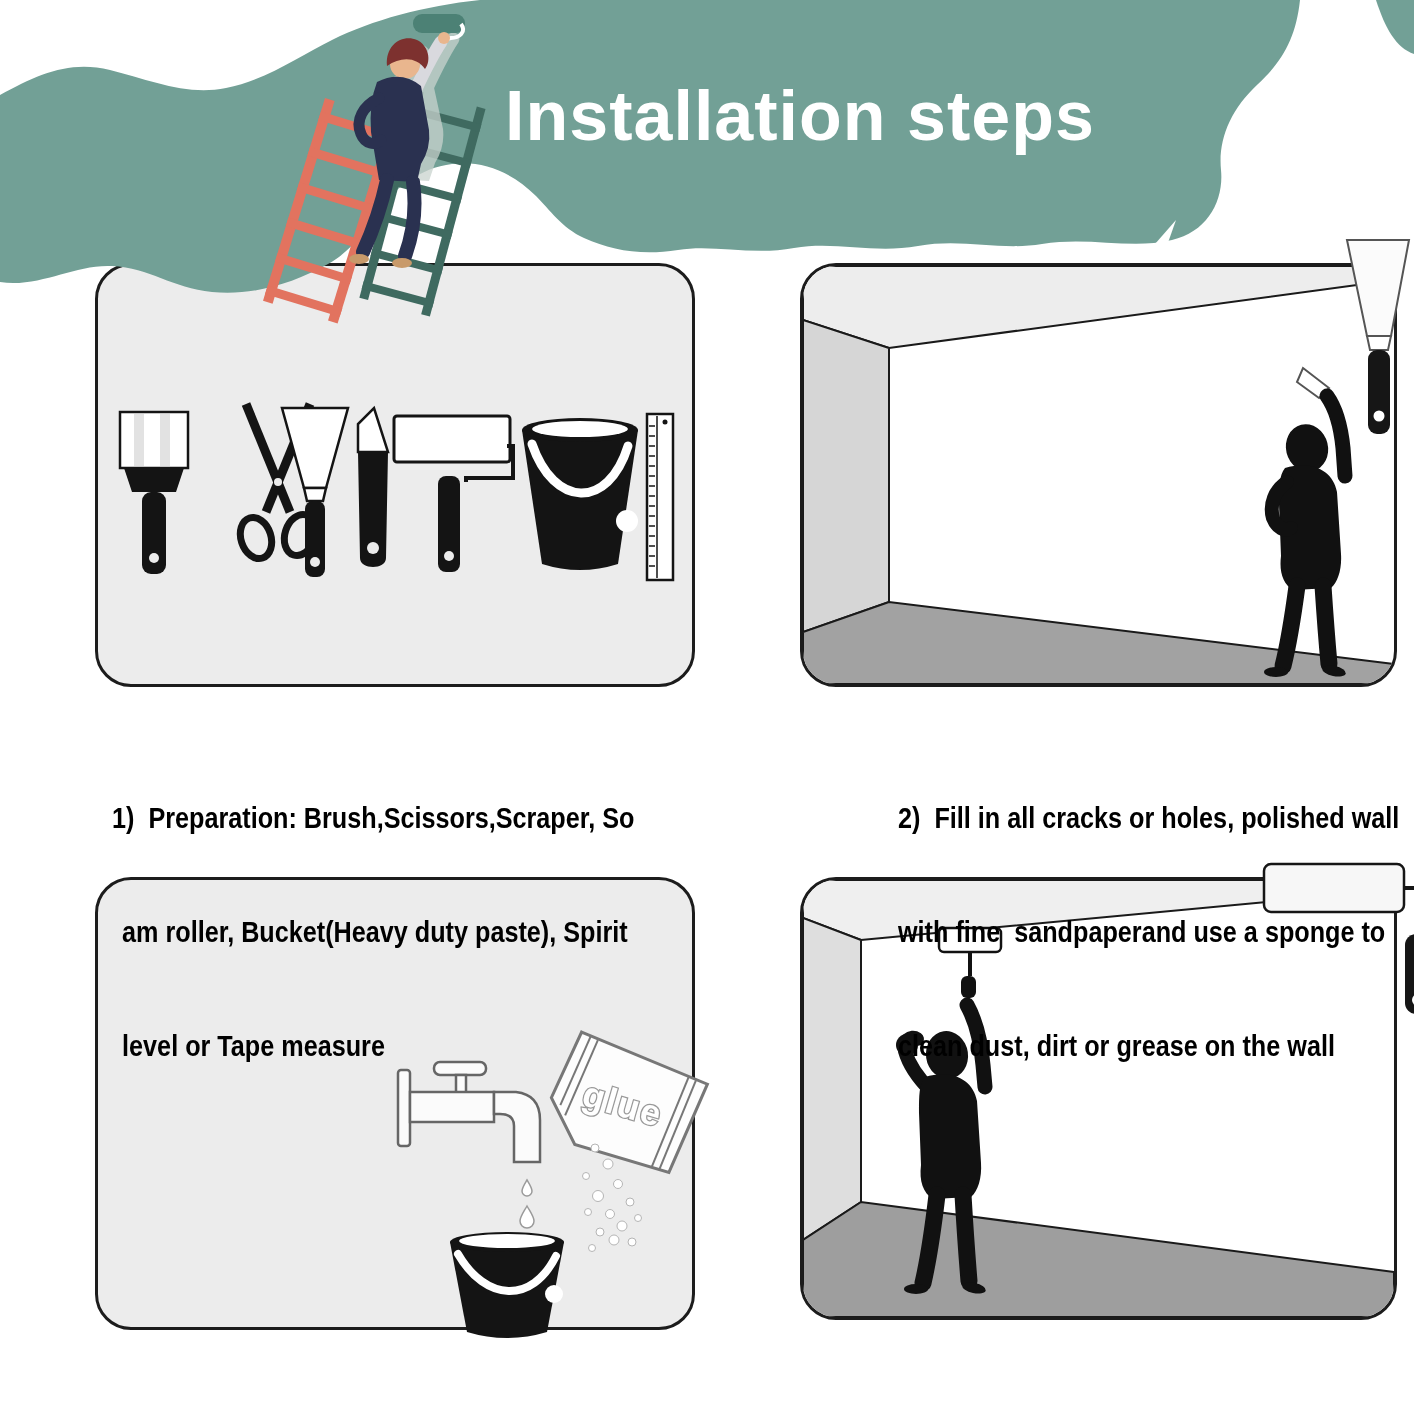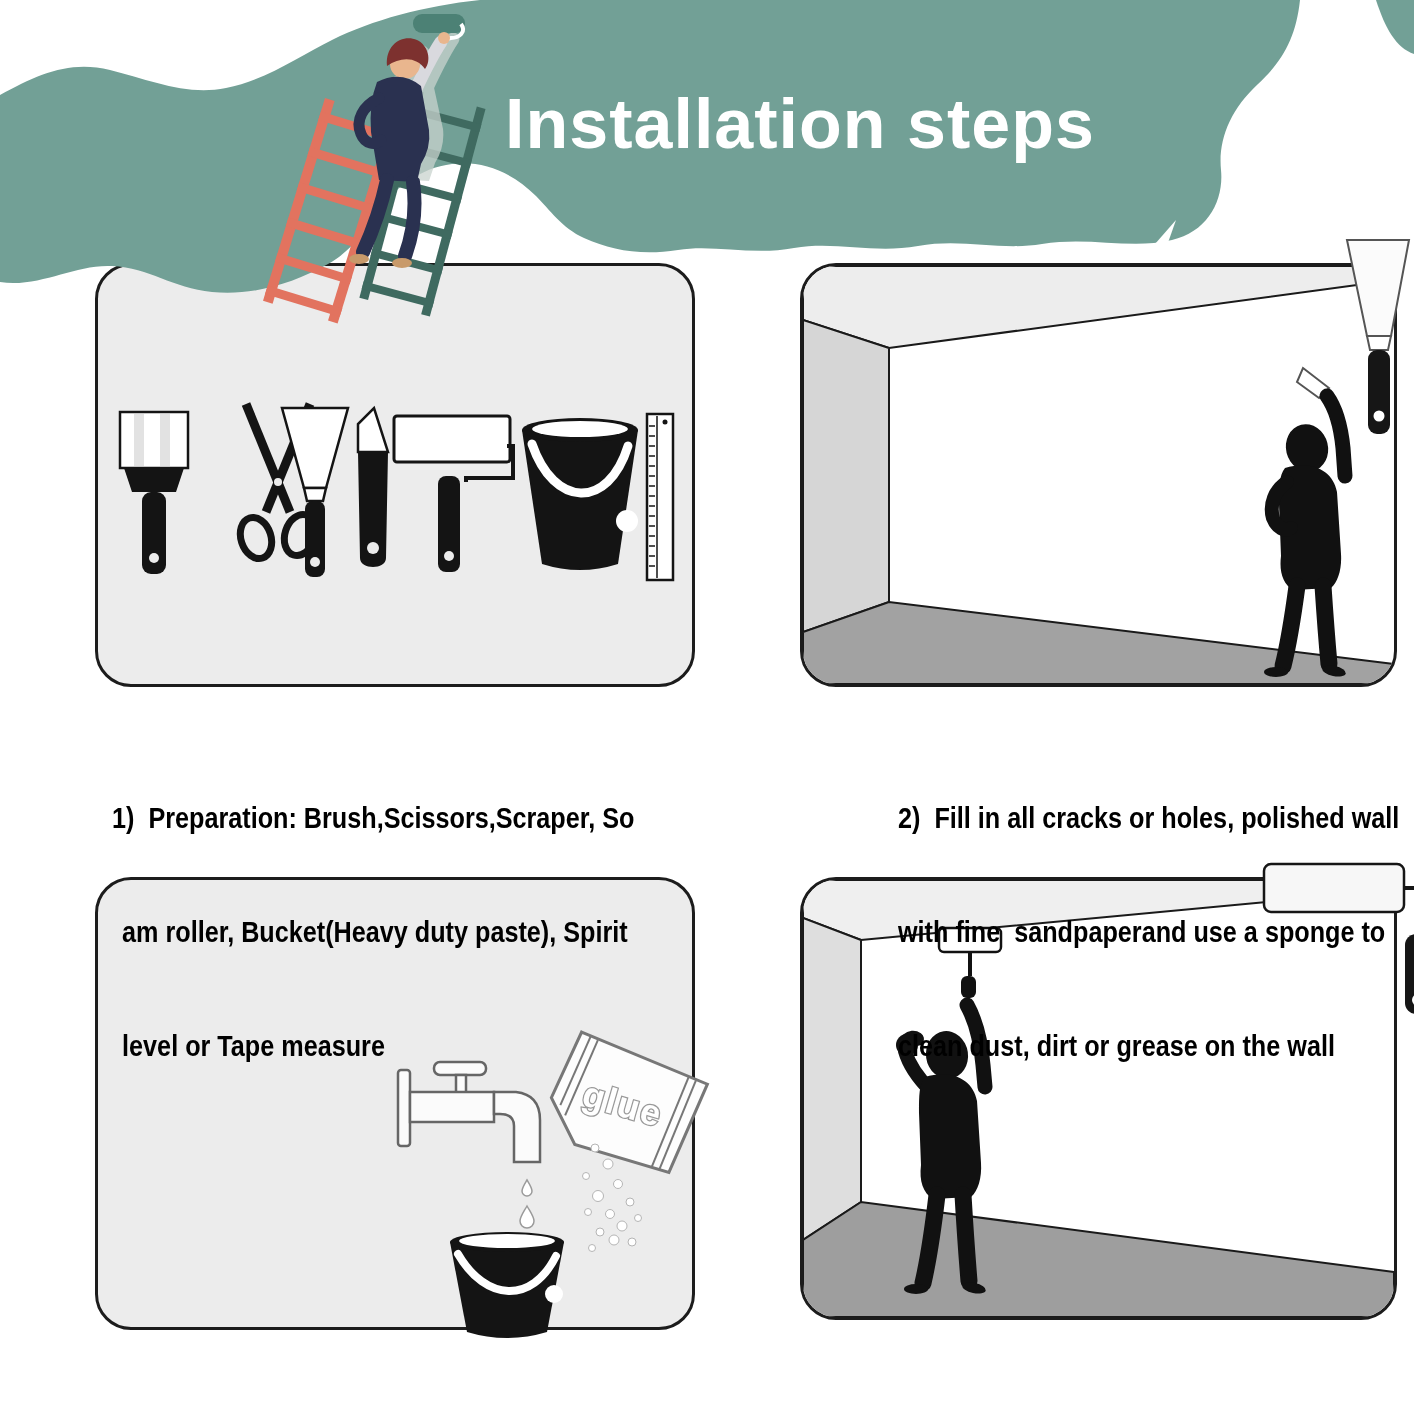--- a/index.html
+++ b/index.html
@@ -9,7 +9,7 @@
   }
   .abs{position:absolute;}
   .title{
-    position:absolute;left:430px;top:84px;width:740px;text-align:center;
+    position:absolute;left:430px;top:76px;width:740px;text-align:center;
     font-size:70px;font-weight:bold;color:#ffffff;letter-spacing:1px;z-index:4;
   }
   .panel{

